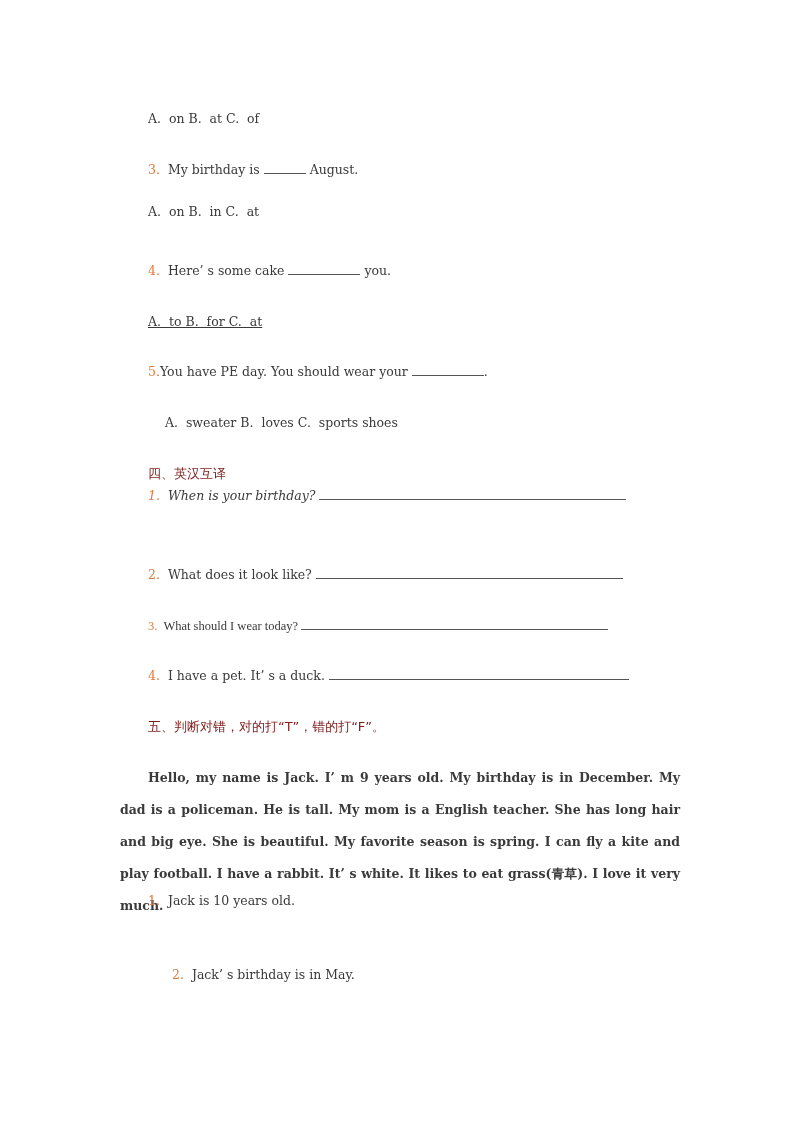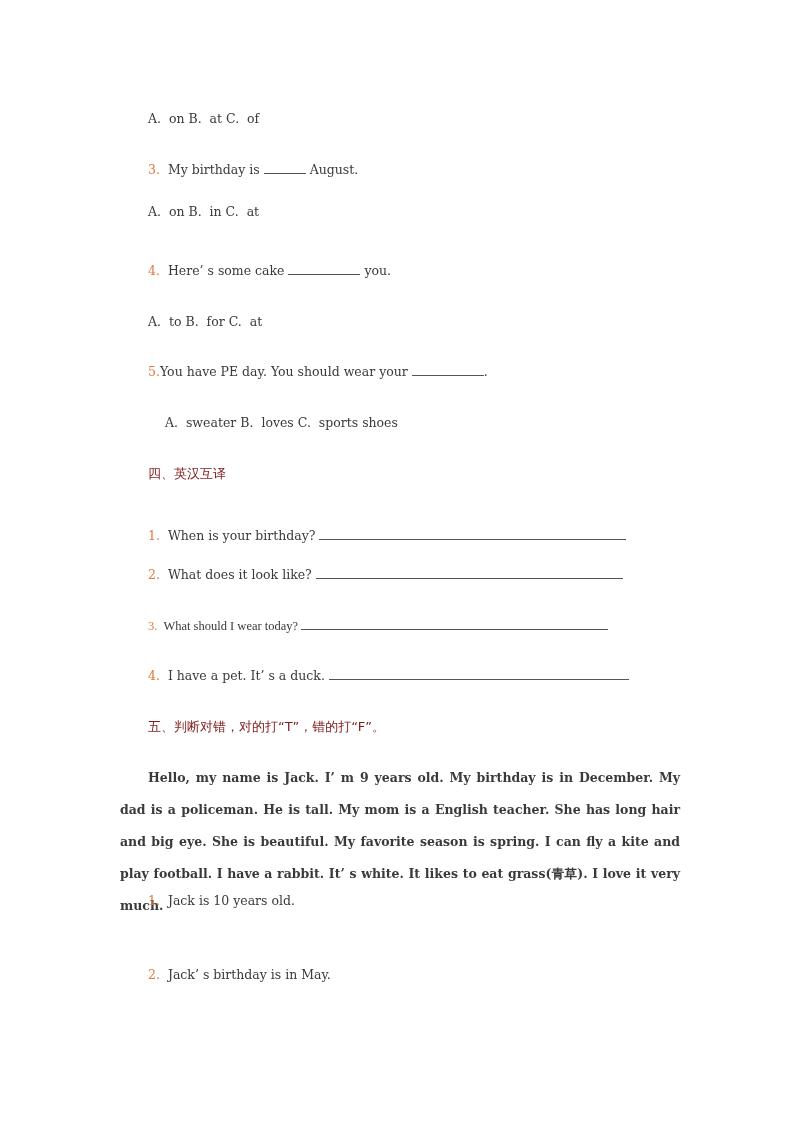--- a/index.html
+++ b/index.html
@@ -20,7 +20,7 @@
 <div class="line" style="top:204px;">A.  on B.  in C.  at</div>
 
 <div class="line" style="top:263px;"><span class="num">4.</span>  <span>Here’ s some cake </span><span class="blank" style="width:72px;"></span><span> you.</span></div>
-<div class="line" style="top:314px;">A.  to B.  for C.  at</div>
+<div class="line" style="top:314px;text-decoration:underline;">A.  to B.  for C.  at</div>
 
 <div class="line" style="top:364px;text-align:center;"><span class="num">5.</span><span>You have PE day. You should wear your </span><span class="blank" style="width:72px;"></span><span>.</span></div>
 <div class="line" style="top:415px;margin-left:17px;">A.  sweater B.  loves C.  sports shoes</div>

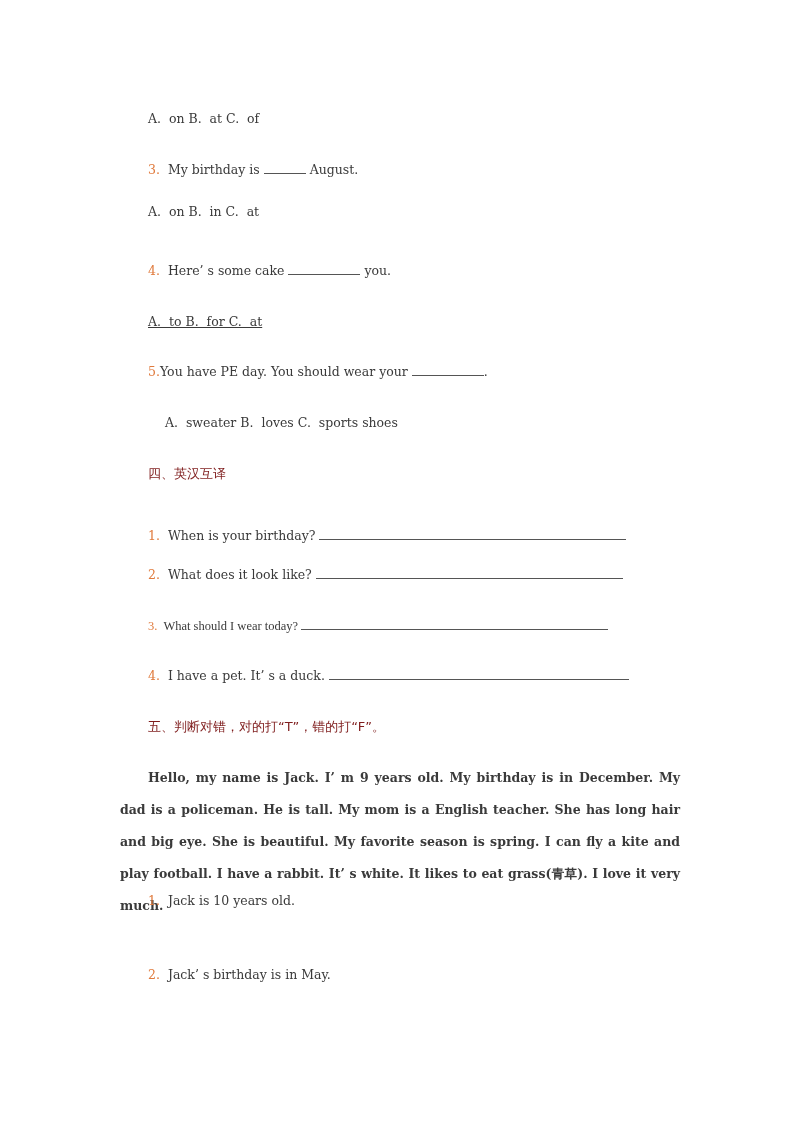--- a/index.html
+++ b/index.html
@@ -27,7 +27,7 @@
 
 <div class="line head" style="top:466px;">四、英汉互译</div>
 
-<div class="line" style="top:528px;"><span class="num">1.</span>  <span>When is your birthday? </span><span class="blank" style="width:307px;"></span></div>
+<div class="line" style="top:488px;font-style:italic;"><span class="num">1.</span>  <span>When is your birthday? </span><span class="blank" style="width:307px;"></span></div>
 <div class="line" style="top:567px;"><span class="num">2.</span>  <span>What does it look like? </span><span class="blank" style="width:307px;"></span></div>
 <div class="line" style="top:618px;font-family:Liberation Serif, serif;"><span class="num">3.</span>  <span>What should I wear today? </span><span class="blank" style="width:307px;"></span></div>
 <div class="line" style="top:668px;"><span class="num">4.</span>  <span>I have a pet. It’ s a duck. </span><span class="blank" style="width:300px;"></span></div>

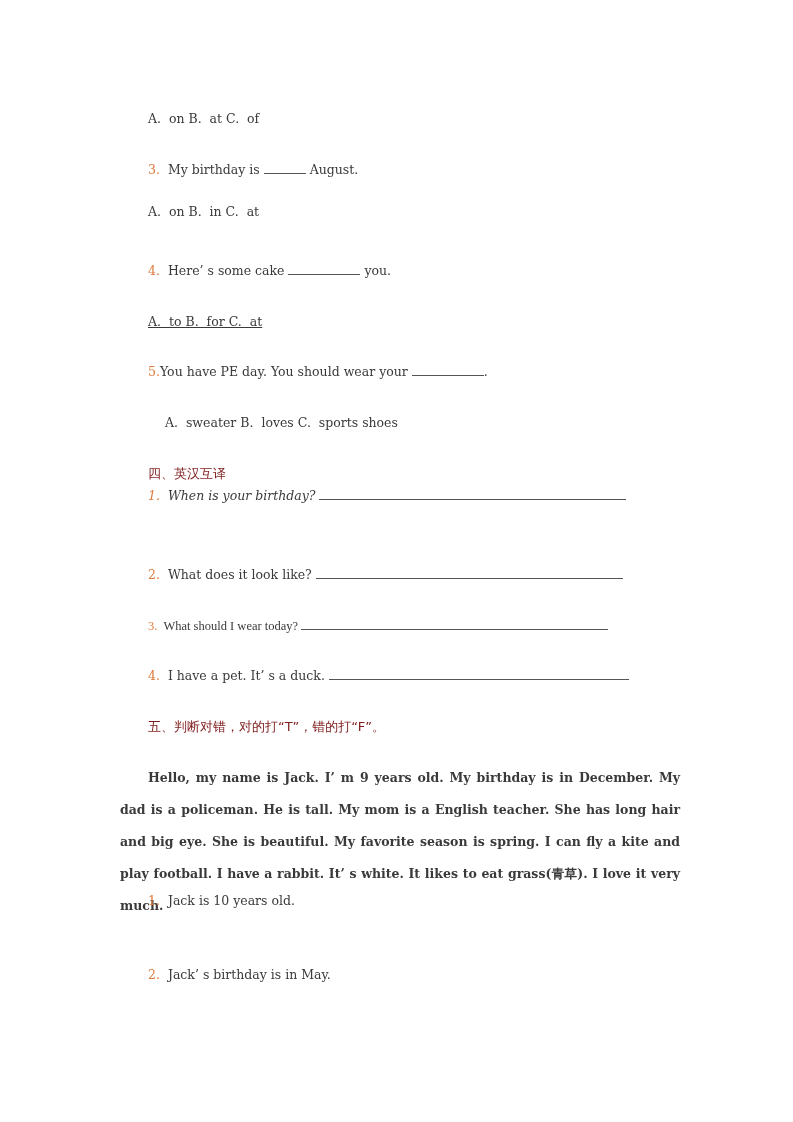--- a/index.html
+++ b/index.html
@@ -37,6 +37,6 @@
 <div class="para" style="top:762px; text-indent:28px;">Hello, my name is Jack. I’ m 9 years old. My birthday is in December. My dad is a policeman. He is tall. My mom is a English teacher. She has long hair and big eye. She is beautiful. My favorite season is spring. I can fly a kite and play football. I have a rabbit. It’ s white. It likes to eat grass(青草). I love it very much.</div>
 
 <div class="line" style="top:893px;"><span class="num">1.</span>  <span>Jack is 10 years old.</span></div>
-<div class="line" style="top:967px;"><span class="num">2.</span>  <span>Jack’ s birthday is in May.</span></div>
+<div class="line" style="top:967px;margin-left:24px;"><span class="num">2.</span>  <span>Jack’ s birthday is in May.</span></div>
 
 </body></html>

